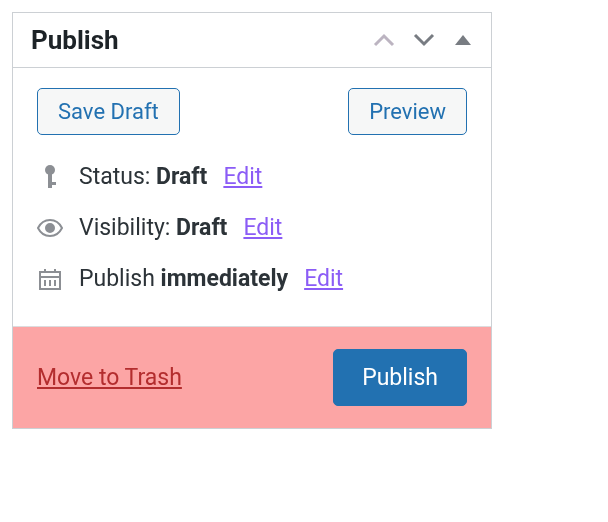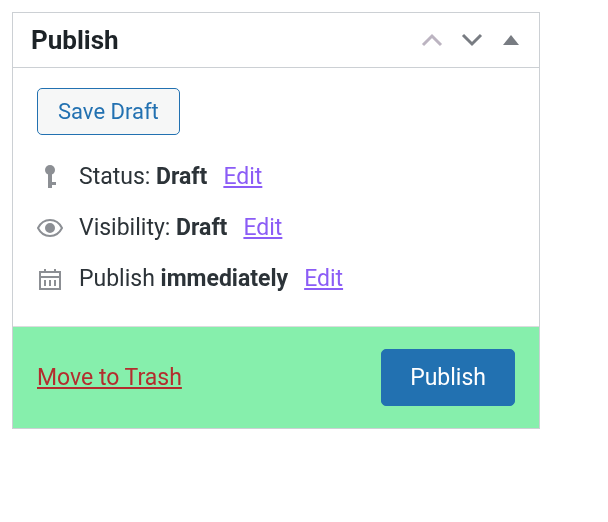--- a/index.html
+++ b/index.html
@@ -9,7 +9,7 @@
       padding: 12px;
     }
     .publish-box {
-      width: 528px;
+      width: 480px;
       border: 1px solid #ccd0d4;
       background: #fff;
     }

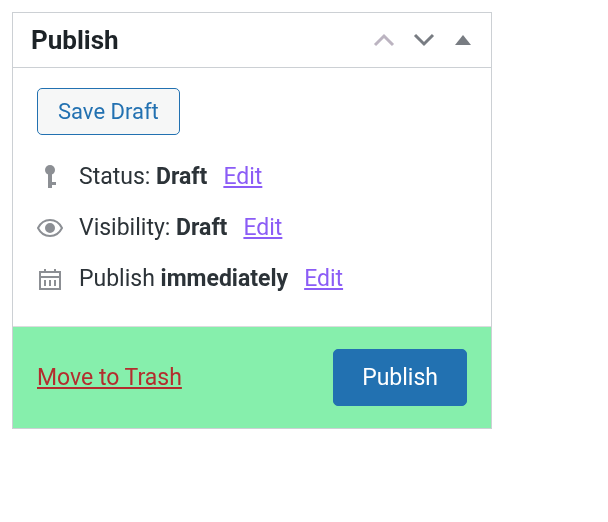--- a/index.html
+++ b/index.html
@@ -125,6 +125,7 @@
   <div class="pb-body">
     <div class="pb-top-row">
       <button class="btn-outline">Save Draft</button>
+      <button class="btn-outline">Preview</button>
     </div>
 
     <div class="pb-meta-row">

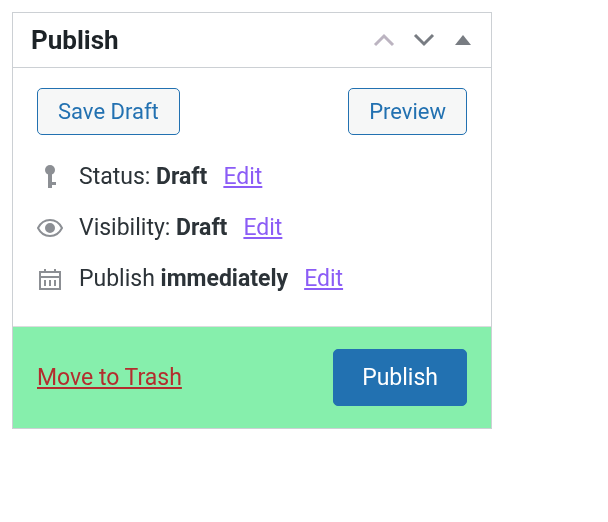--- a/index.html
+++ b/index.html
@@ -72,7 +72,7 @@
       cursor: pointer;
     }
     .pb-footer {
-      background: #86efac;
+      background: #fca5a5;
       border-top: 1px solid #dcdcde;
       padding: 22px 24px;
       display: flex;

